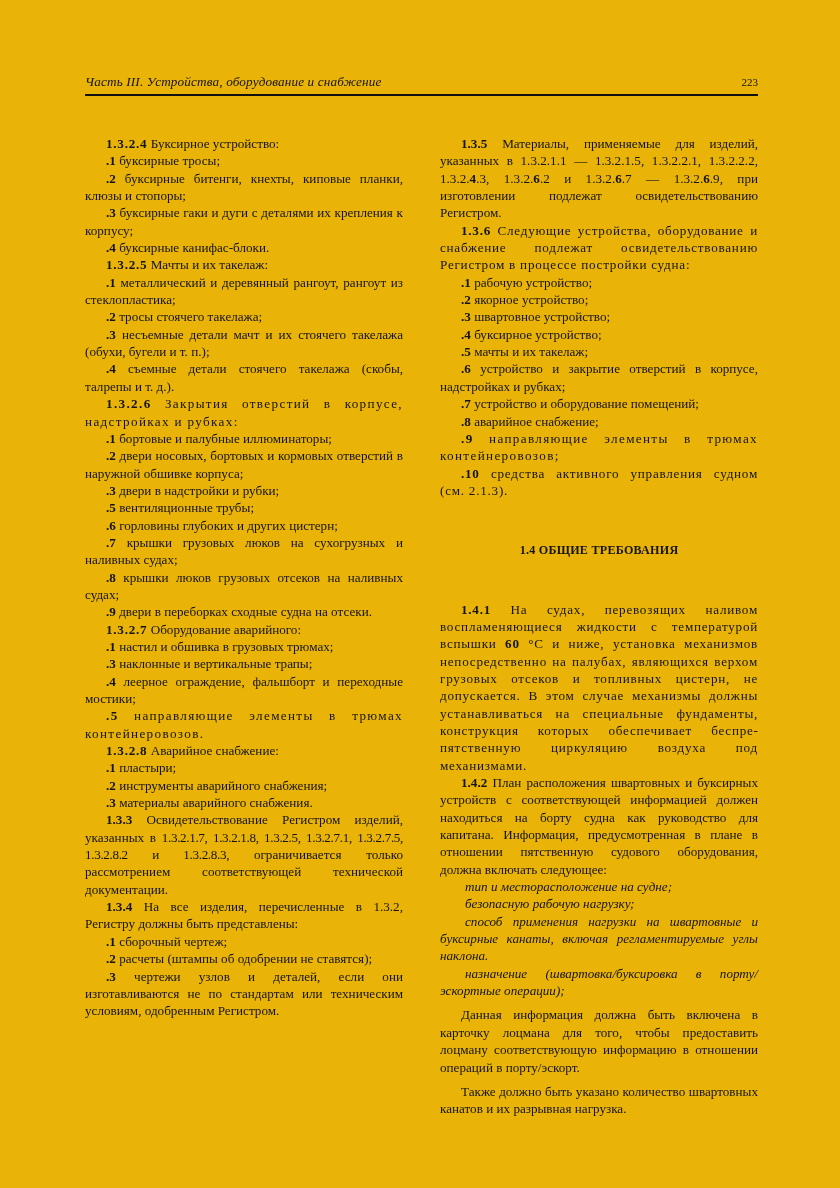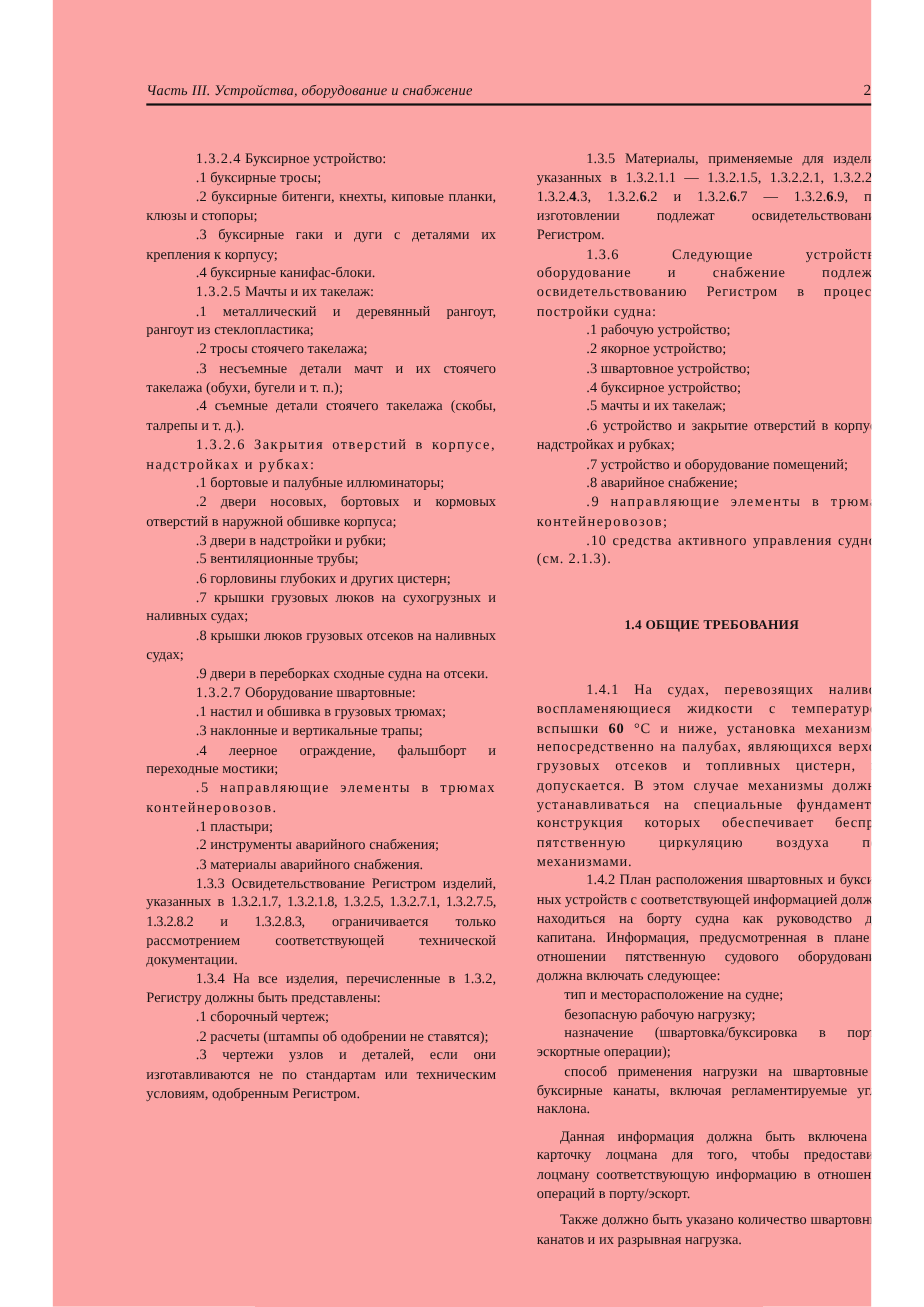--- a/index.html
+++ b/index.html
@@ -16,10 +16,10 @@
 
   .page {
     position: relative;
-    width: 744px;
+    width: 840px;
     height: 1188px;
     margin: 0 auto;
-    background: #fca5a5;
+    background: #eab308;
     box-sizing: border-box;
     overflow: hidden;
   }

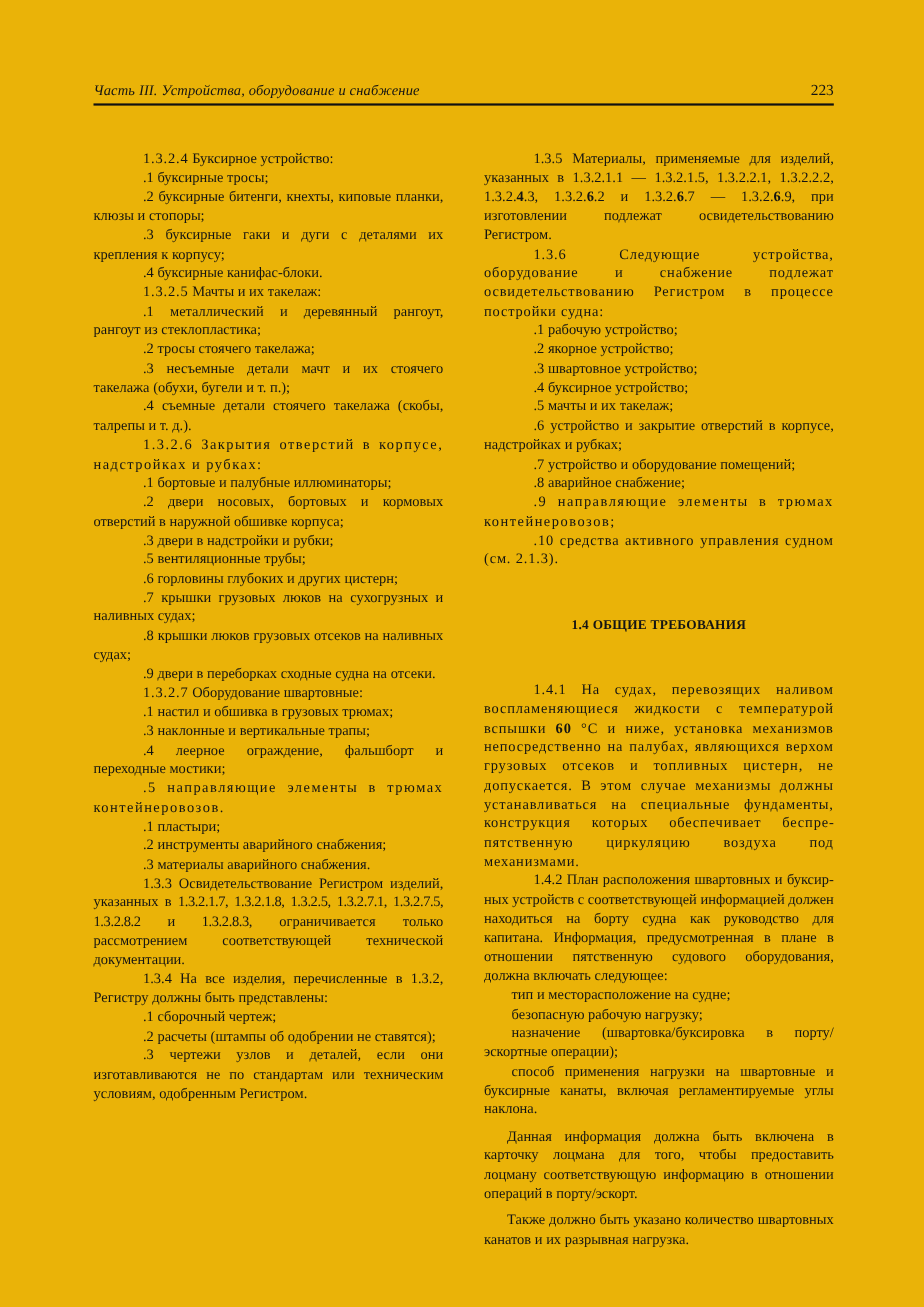--- a/index.html
+++ b/index.html
@@ -41,7 +41,7 @@
     white-space: nowrap;
   }
   .running-head-folio {
-    font-size: 14px;
+    font-size: 11px;
     font-style: normal;
   }
   .head-rule {

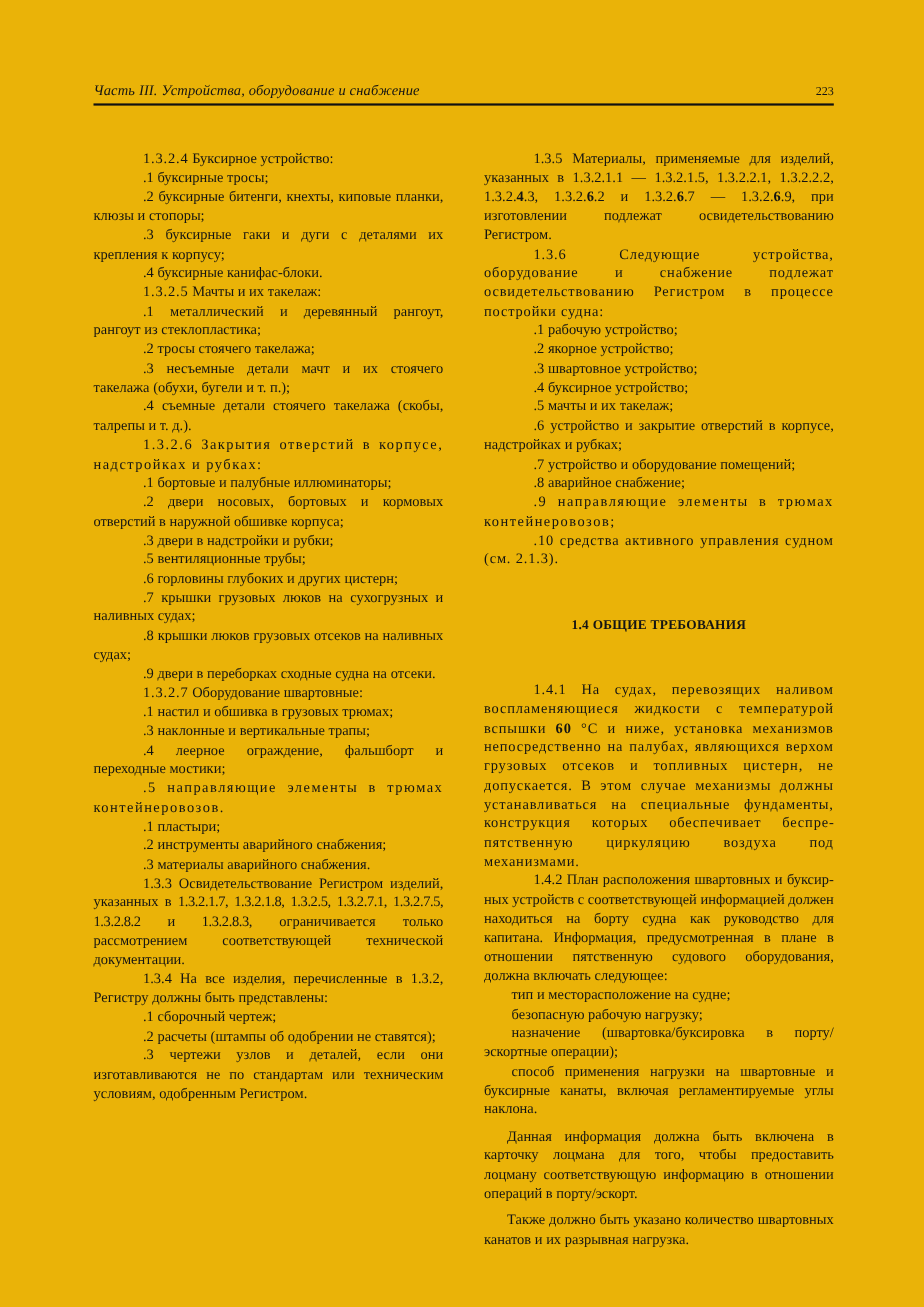--- a/index.html
+++ b/index.html
@@ -90,8 +90,7 @@
 
   
   .num {
-    font-weight: normal;
-    margin-left: 24px;
+    font-weight: bold;
   }
   .b {
     font-weight: bold;

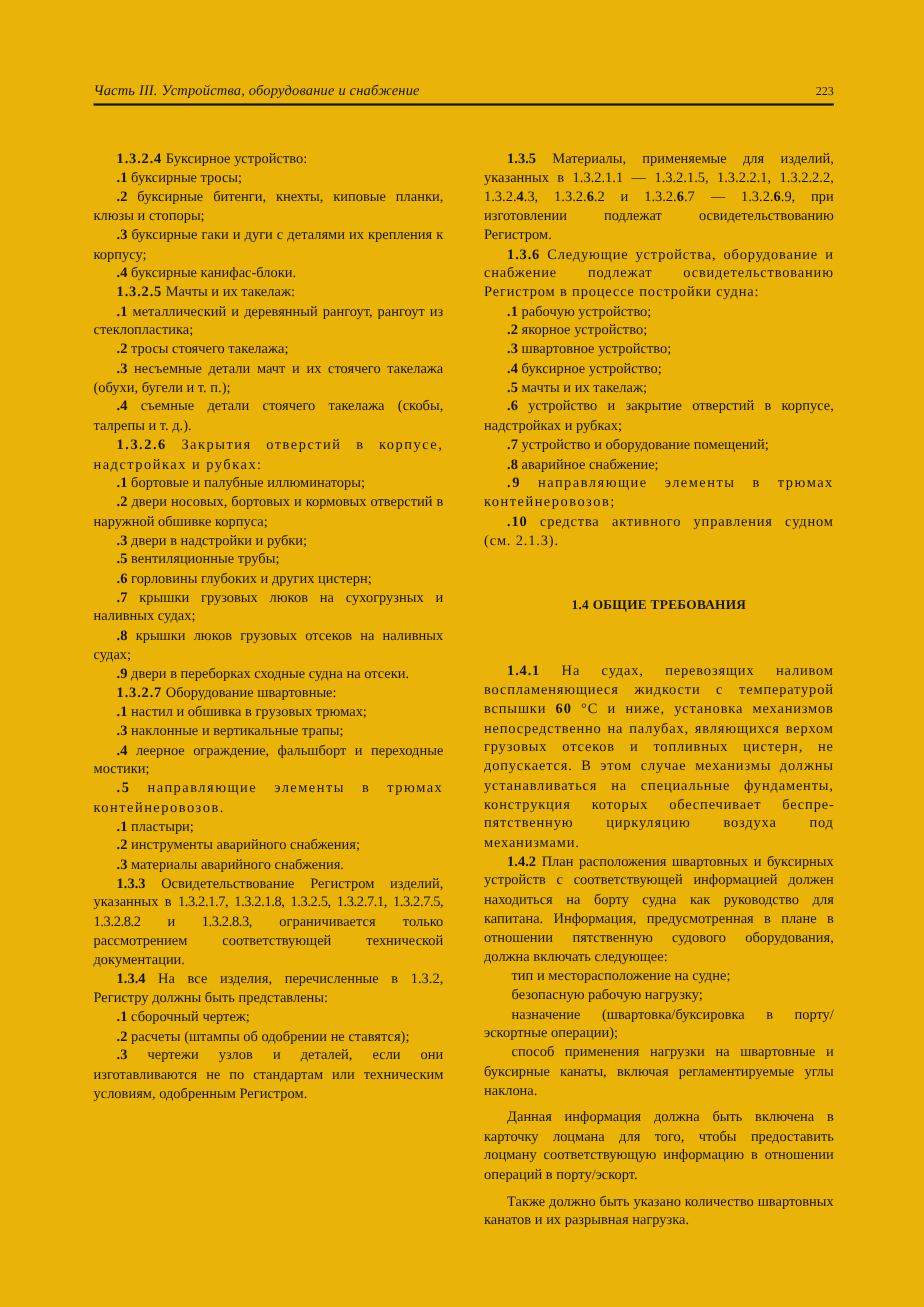--- a/index.html
+++ b/index.html
@@ -177,7 +177,7 @@
 
       <p class="item"><span class="num">.9</span> <span>двери в переборках сходные судна на отсеки.</span></p>
 
-      <p class="ind"><span class="num track-lite">1.3.2.7</span> <span>Оборудование швартовные:</span></p>
+      <p class="ind"><span class="num track-lite">1.3.2.7</span> <span>Оборудование аварийного:</span></p>
 
       <p class="item"><span class="num">.1</span> <span>настил и обшивка в грузовых трюмах;</span></p>
 

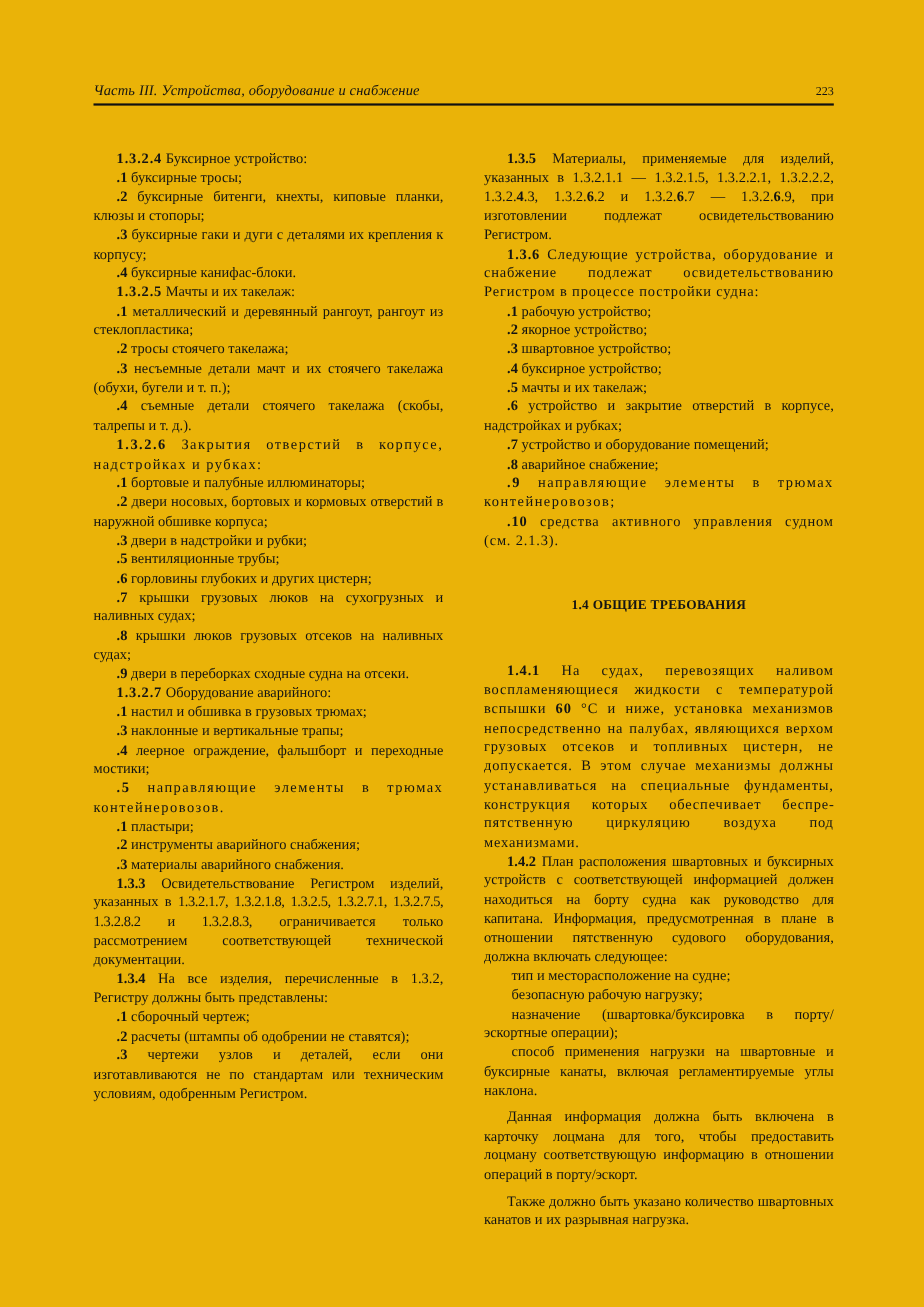--- a/index.html
+++ b/index.html
@@ -188,6 +188,7 @@
 
       <p class="item track"><span class="num">.5</span> <span>направляющие элементы в трюмах контейнеровозов.</span></p>
 
+      <p class="ind"><span class="num track-lite">1.3.2.8</span> <span>Аварийное снабжение:</span></p>
 
       <p class="item"><span class="num">.1</span> <span>пластыри;</span></p>
 

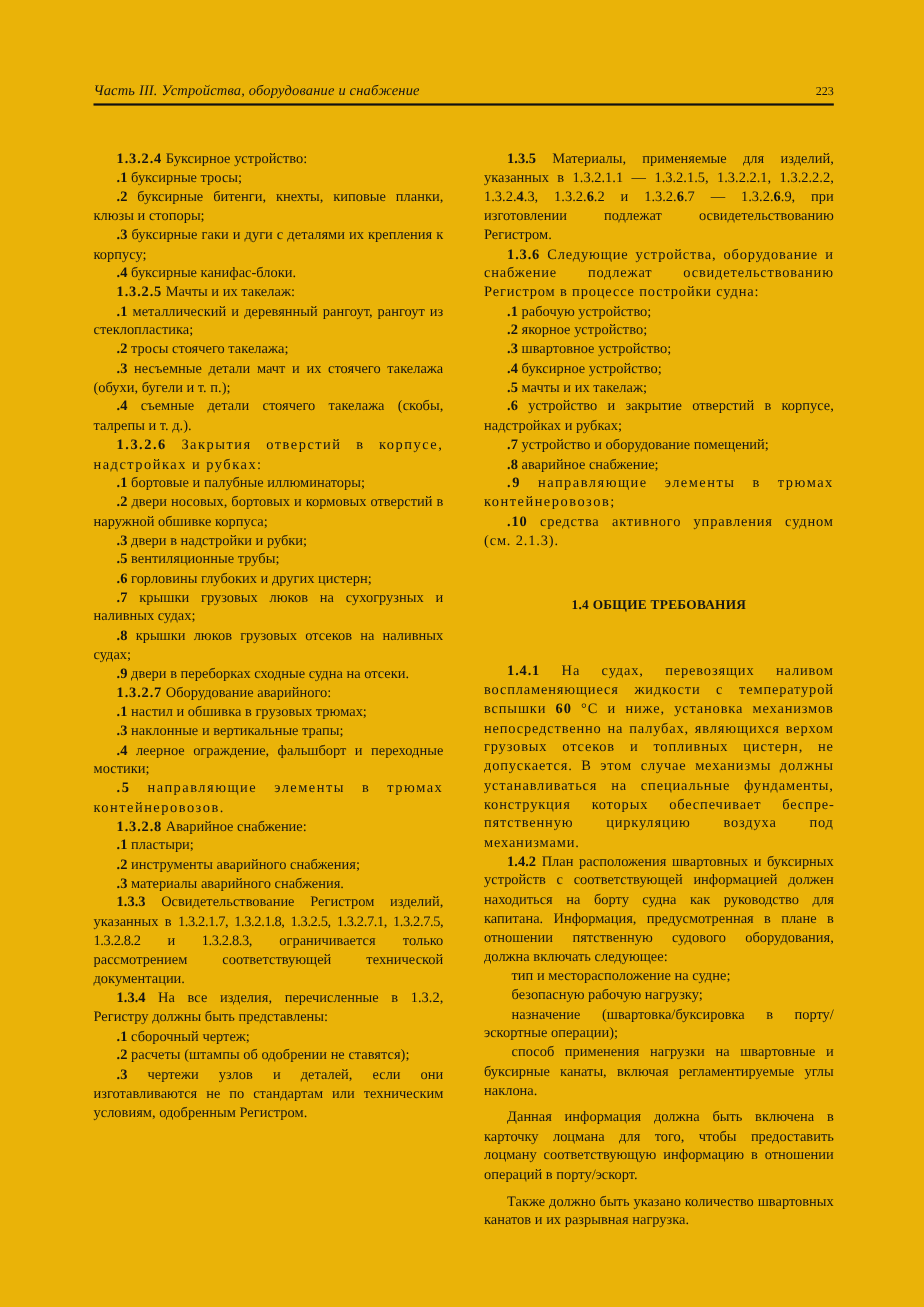--- a/index.html
+++ b/index.html
@@ -86,6 +86,7 @@
   
   p.plain-item {
     text-indent: 25px;
+    font-style: italic;
   }
 
   

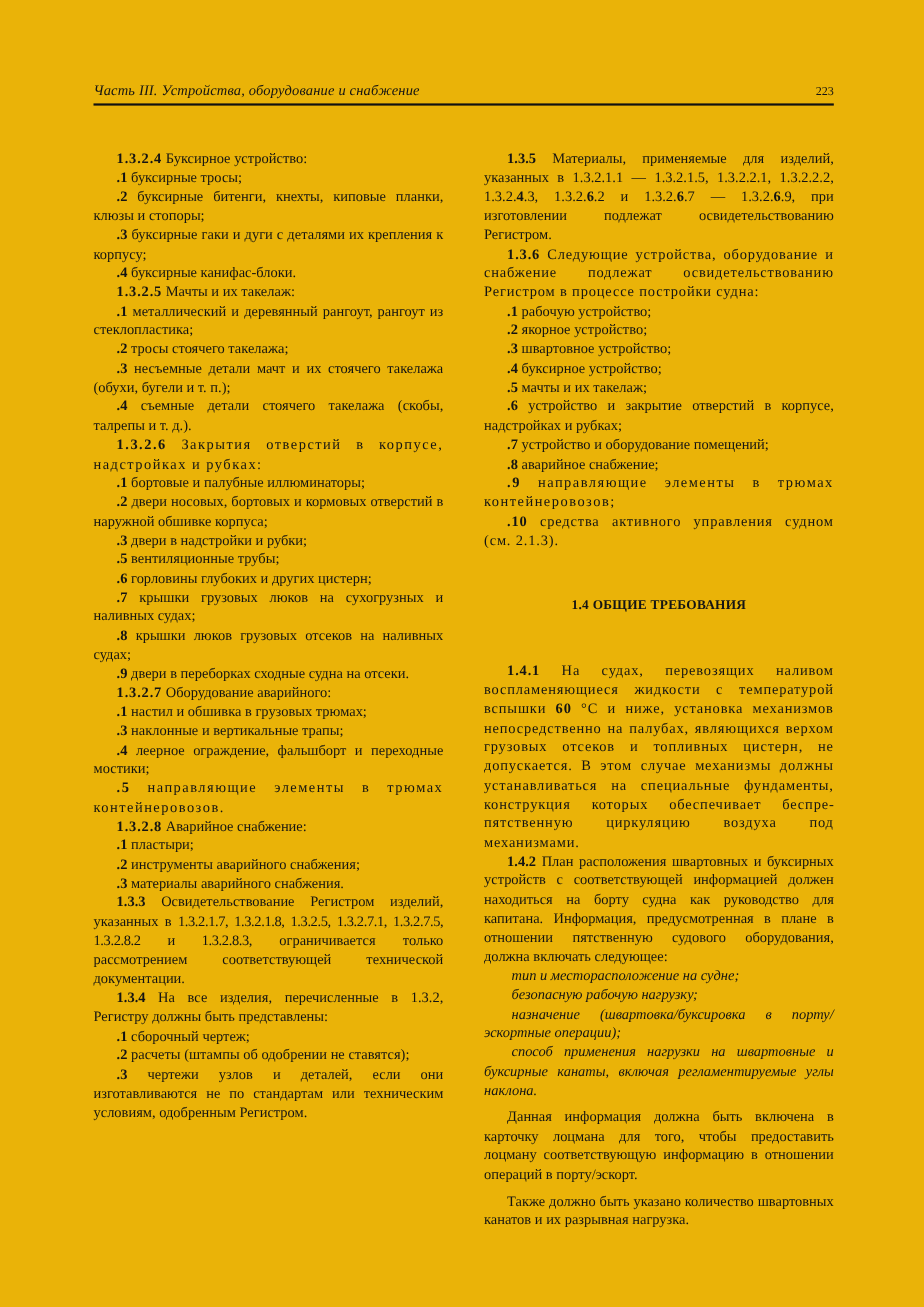--- a/index.html
+++ b/index.html
@@ -243,8 +243,8 @@
 
       <p class="plain-item">тип и месторасположение на судне;</p>
       <p class="plain-item">безопасную рабочую нагрузку;</p>
+      <p class="plain-item">способ применения нагрузки на швартовные и буксирные канаты, включая регламентируемые углы наклона.</p>
       <p class="plain-item">назначение (швартовка/буксировка в порту/ эскортные операции);</p>
-      <p class="plain-item">способ применения нагрузки на швартовные и буксирные канаты, включая регламентируемые углы наклона.</p>
 
       <p class="ind gap-sm">Данная информация должна быть включена в карточку лоцмана для того, чтобы предоставить лоцману соответствующую информацию в отношении операций в порту/эскорт.</p>
       <p class="ind gap-sm">Также должно быть указано количество швар­товных канатов и их разрывная нагрузка.</p>

